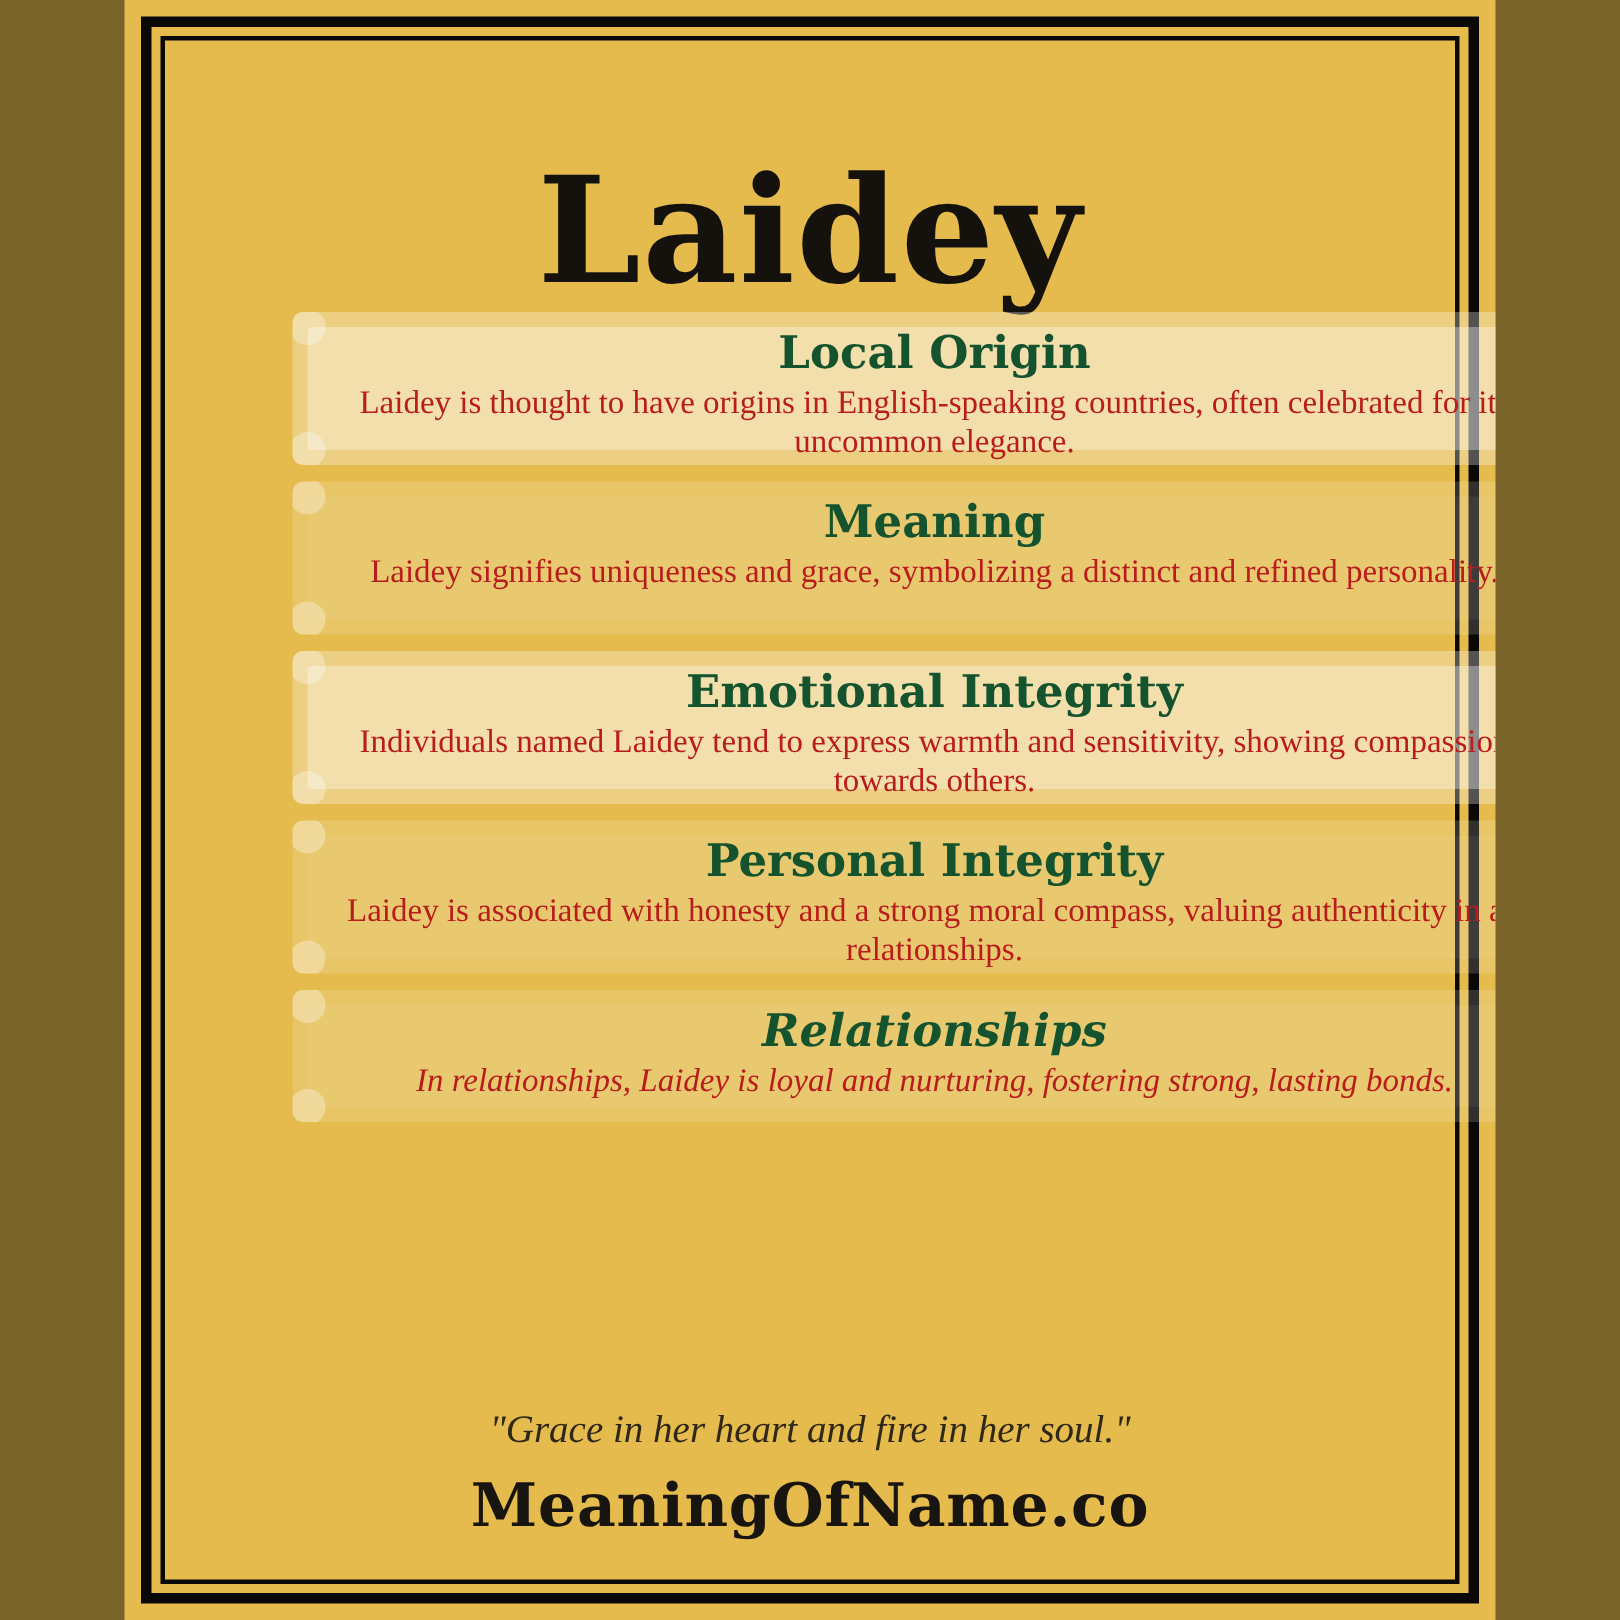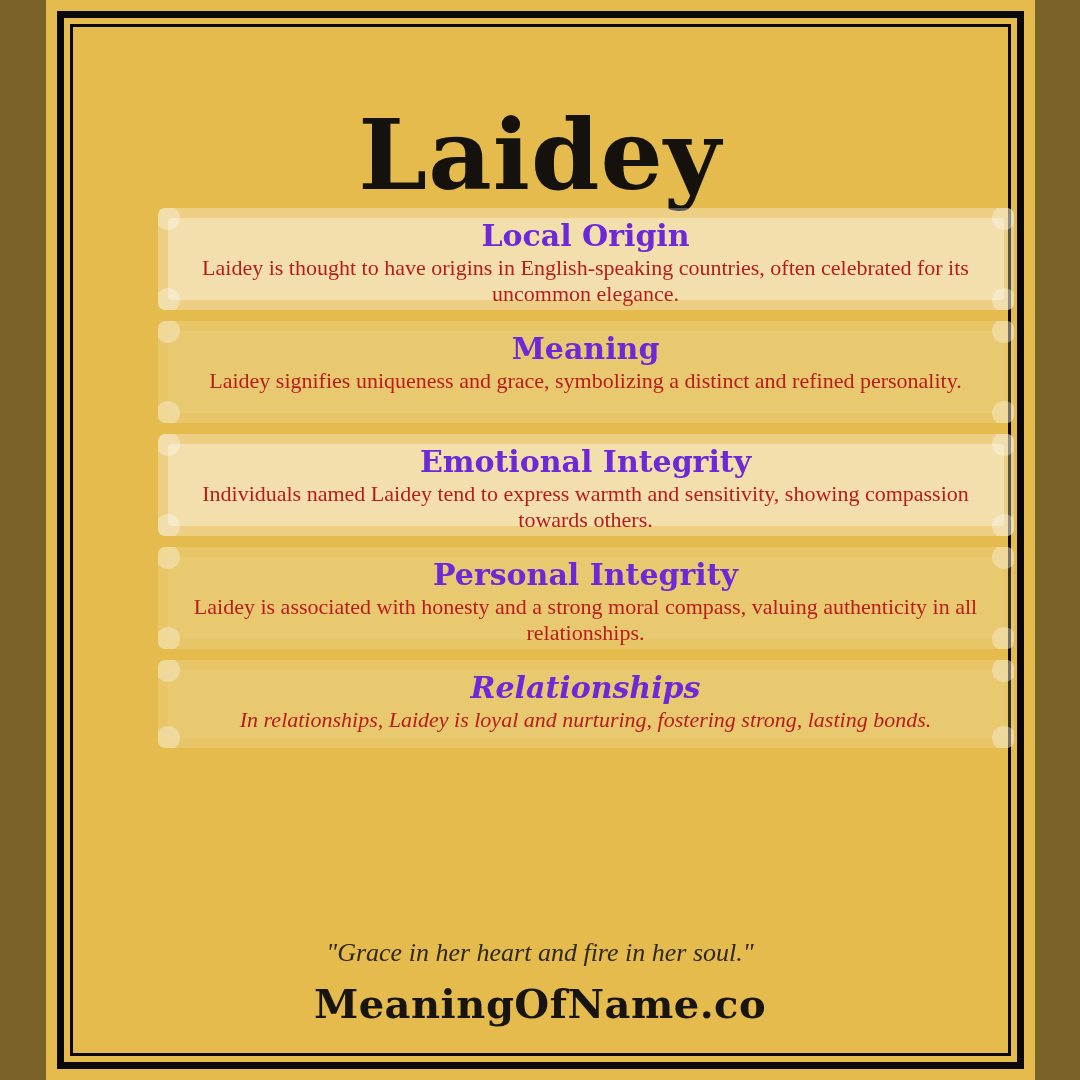--- a/index.html
+++ b/index.html
@@ -5,7 +5,7 @@
   html, body { margin: 0; padding: 0; background: #7a6328; }
   .canvas {
     position: relative;
-    width: 989px;
+    width: 914px;
     height: 1080px;
     background: #e4bb4c;
     overflow: hidden;

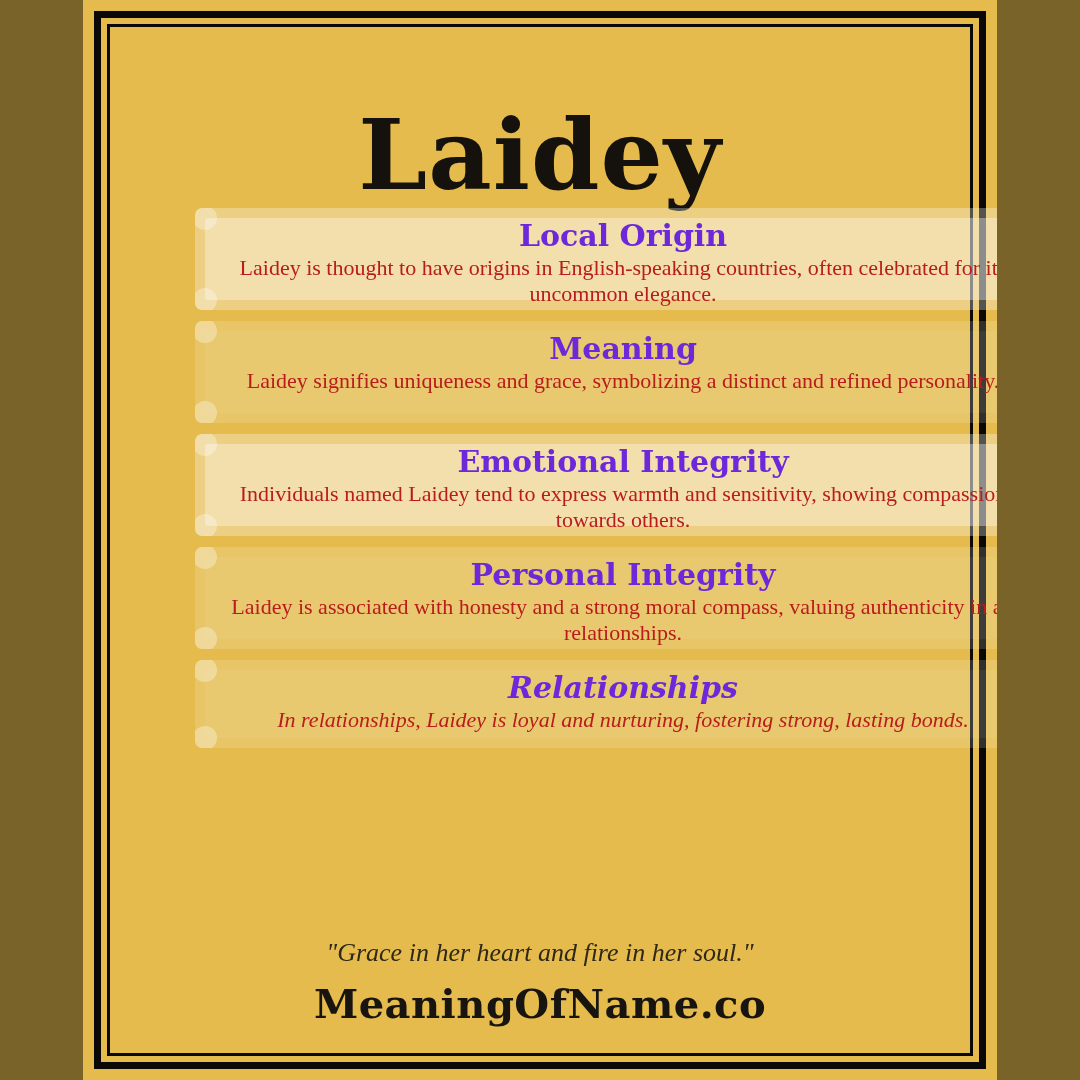--- a/index.html
+++ b/index.html
@@ -79,7 +79,7 @@
     font-size: 30px;
     line-height: 1.12;
     font-weight: bold;
-    color: #6d28d9;
+    color: #14532d;
   }
   .panel p {
     margin: 2px auto 0;

